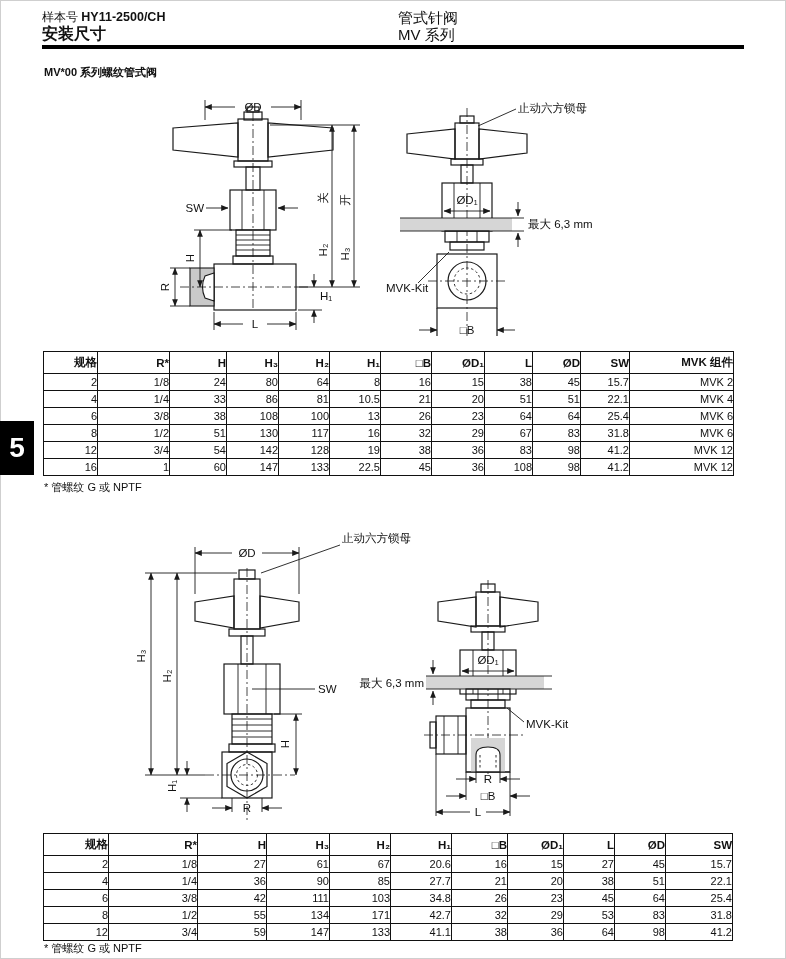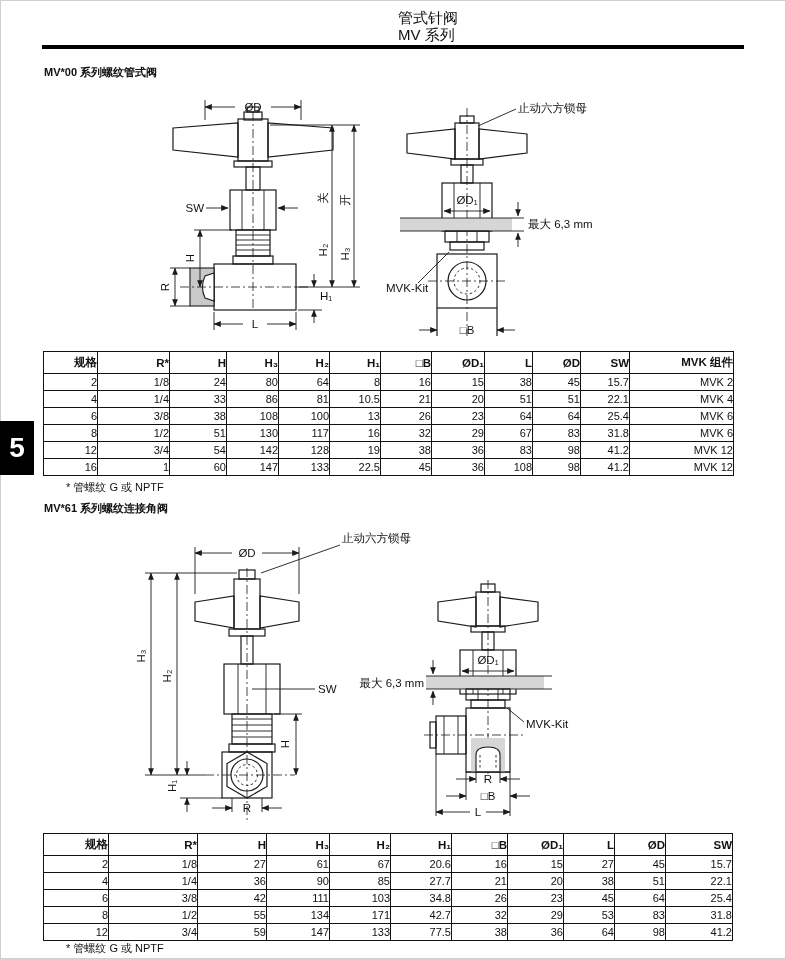--- a/index.html
+++ b/index.html
@@ -63,6 +63,13 @@
     </defs>
   </svg>
 
+  <div class="hdr-left">
+    <div class="catalog">
+      <span>样本号</span>
+      <span class="num">HY11-2500/CH</span>
+    </div>
+    <div class="subject">安装尺寸</div>
+  </div>
   <div class="hdr-right">
     <div>管式针阀</div>
     <div>MV 系列</div>

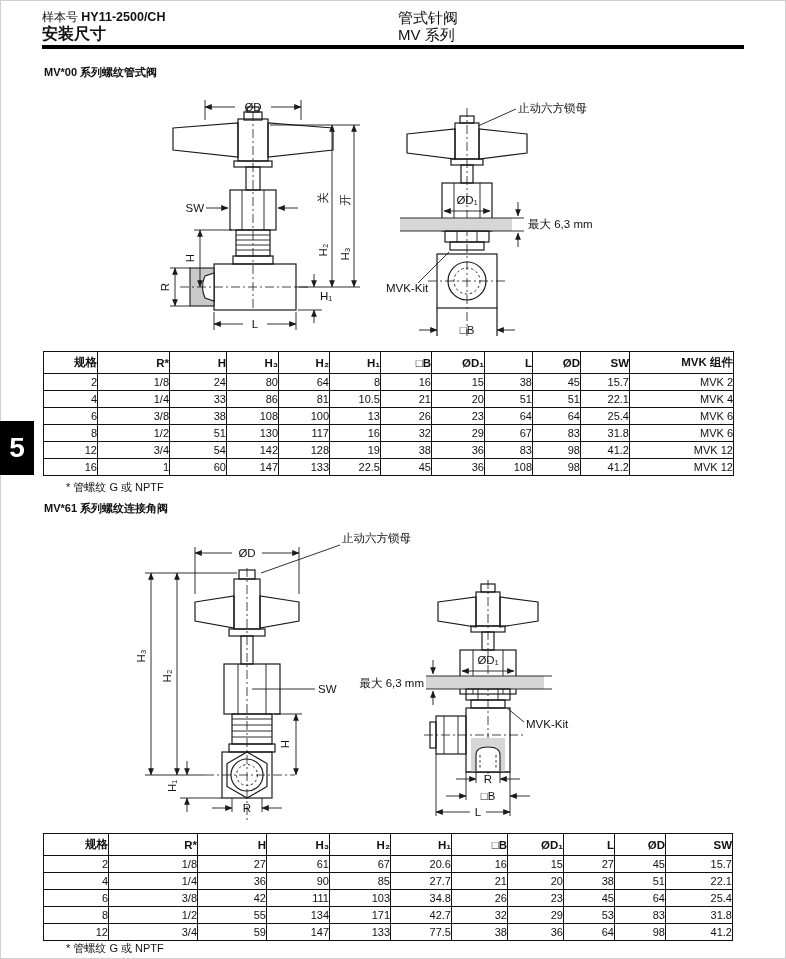--- a/index.html
+++ b/index.html
@@ -16,7 +16,7 @@
   .sec-title{position:absolute;left:44px;font-size:11px;font-weight:bold;}
   #sec1-title{top:65px;}
   #sec2-title{top:501px;}
-  .footnote{position:absolute;left:66px;font-size:11px;}
+  .footnote{position:absolute;left:44px;font-size:11px;}
   #fn1{top:480px;}
   #fn2{top:941px;}
   .tab5{position:absolute;left:0;top:421px;width:34px;height:54px;background:#000;color:#fff;

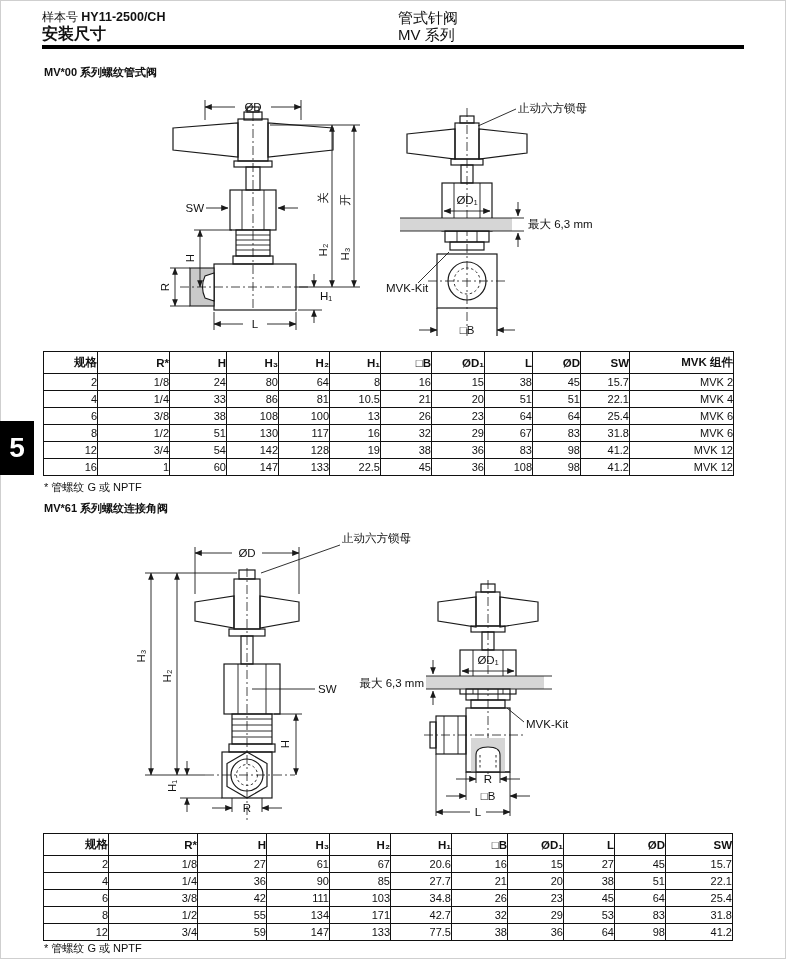--- a/index.html
+++ b/index.html
@@ -266,7 +266,6 @@
 
   <div class="tab5">5</div>
 
-  <div id="sec2-title" class="sec-title">MV*61 系列螺纹连接角阀</div>
 
   <svg class="dia" style="left:110px;top:526px" width="345" height="296" viewBox="0 0 345 296">
     <path class="cl" d="M137 42 V294"></path>

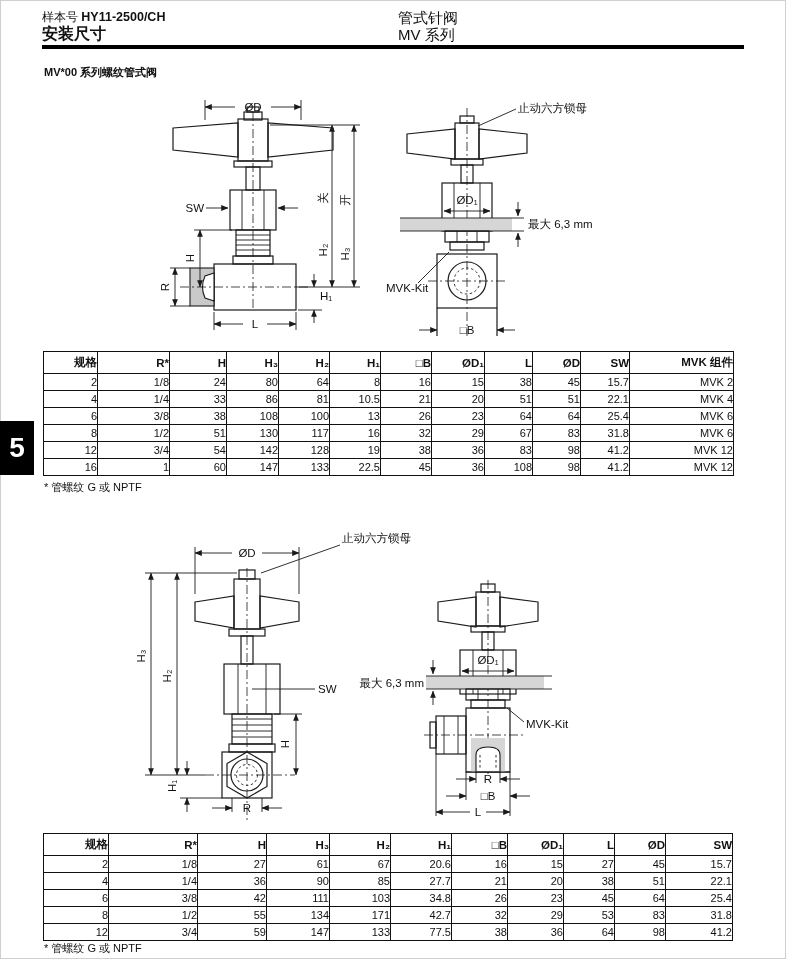--- a/index.html
+++ b/index.html
@@ -427,7 +427,7 @@
           <td>59</td>
           <td>147</td>
           <td>133</td>
-          <td>77.5</td>
+          <td>41.1</td>
           <td>38</td>
           <td>36</td>
           <td>64</td>

